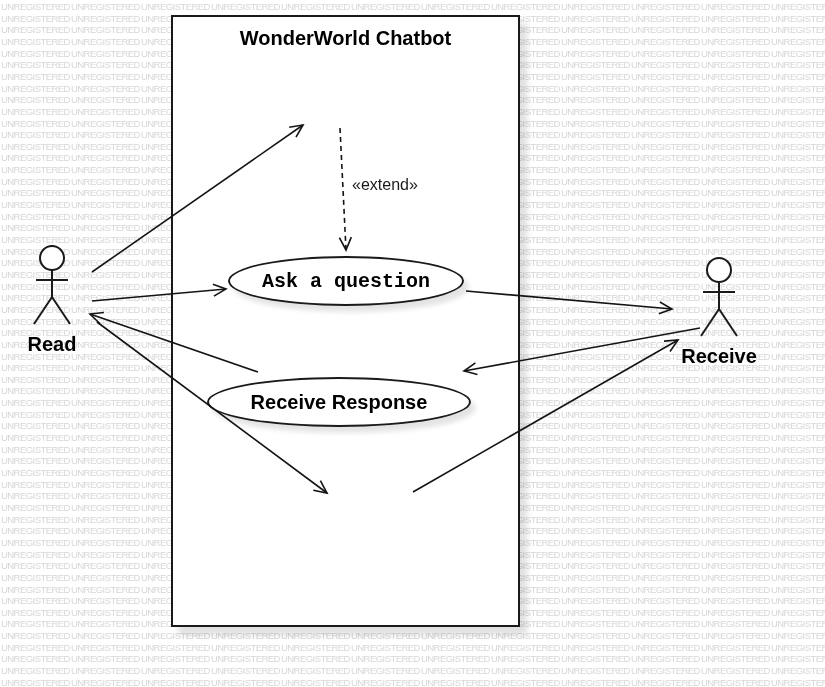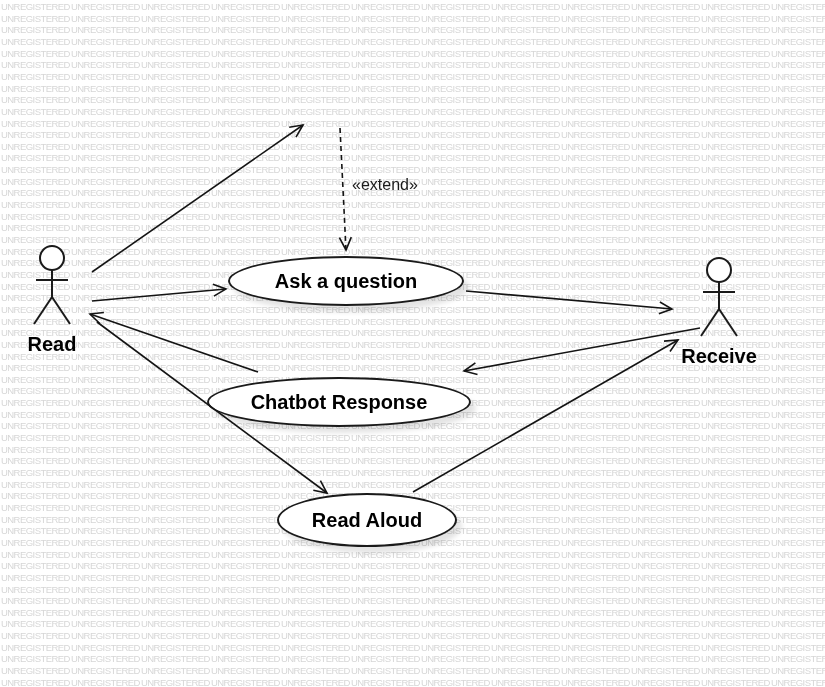--- a/index.html
+++ b/index.html
@@ -112,6 +112,9 @@
       <div class="wm-row" style="top: 673.7px;"><span class="wm-cell" style="color: rgb(214, 214, 214);">UNREGISTERED</span><span class="wm-cell" style="color: rgb(214, 214, 214);">UNREGISTERED</span><span class="wm-cell" style="color: rgb(214, 214, 214);">UNREGISTERED</span><span class="wm-cell" style="color: rgb(214, 214, 214);">UNREGISTERED</span><span class="wm-cell" style="color: rgb(214, 214, 214);">UNREGISTERED</span><span class="wm-cell" style="color: rgb(214, 214, 214);">UNREGISTERED</span><span class="wm-cell" style="color: rgb(214, 214, 214);">UNREGISTERED</span><span class="wm-cell" style="color: rgb(214, 214, 214);">UNREGISTERED</span><span class="wm-cell" style="color: rgb(214, 214, 214);">UNREGISTERED</span><span class="wm-cell" style="color: rgb(214, 214, 214);">UNREGISTERED</span><span class="wm-cell" style="color: rgb(214, 214, 214);">UNREGISTERED</span><span class="wm-cell" style="color: rgb(214, 214, 214);">UNREGISTERED</span></div>
     </div>
 
+  <div id="boundary" style="left: 171px; top: 15px; width: 349px; height: 612px;">
+    <div id="sys-title">WonderWorld Chatbot</div>
+  </div>
 
   <div class="usecase" style="left: 228px; top: 256px; width: 236px; height: 50px;">
     <span class="uc-label">Ask a question</span>

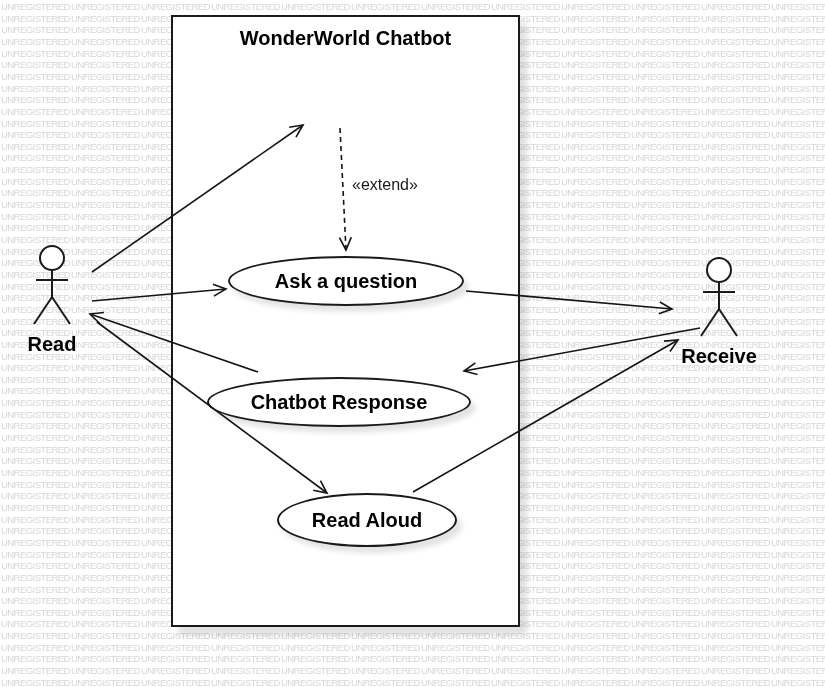--- a/index.html
+++ b/index.html
@@ -116,7 +116,7 @@
     <div id="sys-title">WonderWorld Chatbot</div>
   </div>
 
-  <div class="usecase" style="left: 228px; top: 256px; width: 236px; height: 50px;">
+  <div class="usecase" style="left: 228px; top: 256px; width: 236px; height: 50px; font-family: Liberation Mono, monospace;">
     <span class="uc-label">Ask a question</span>
   </div>
   <div class="usecase" style="left: 207px; top: 377px; width: 264px; height: 50px;">

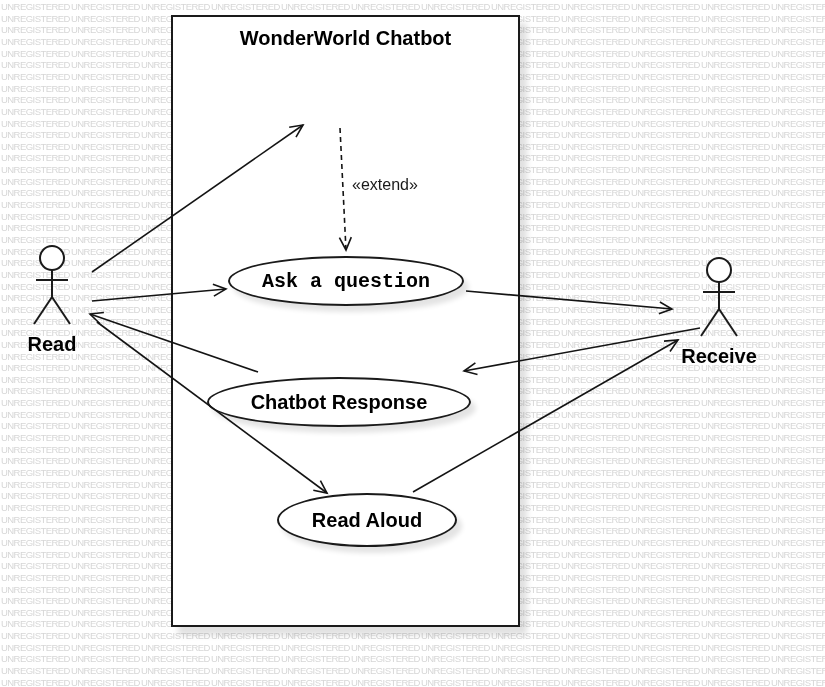--- a/index.html
+++ b/index.html
@@ -120,7 +120,7 @@
     <span class="uc-label">Ask a question</span>
   </div>
   <div class="usecase" style="left: 207px; top: 377px; width: 264px; height: 50px;">
-    <span class="uc-label">Chatbot Response</span>
+    <span class="uc-label">Receive Response</span>
   </div>
   <div class="usecase" style="left: 277px; top: 493px; width: 180px; height: 54px;">
     <span class="uc-label">Read Aloud</span>

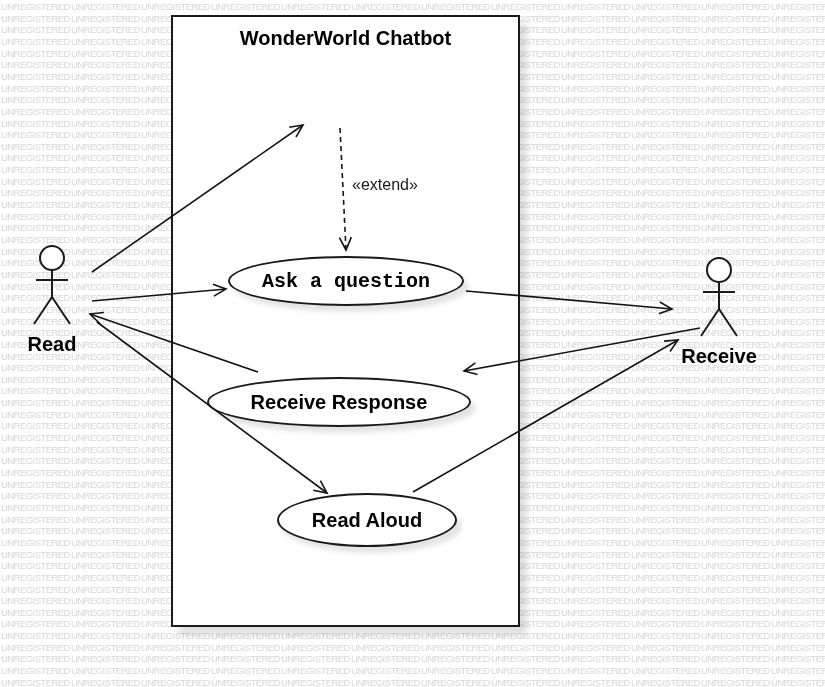--- a/index.html
+++ b/index.html
@@ -122,9 +122,6 @@
   <div class="usecase" style="left: 207px; top: 377px; width: 264px; height: 50px;">
     <span class="uc-label">Receive Response</span>
   </div>
-  <div class="usecase" style="left: 277px; top: 493px; width: 180px; height: 54px;">
-    <span class="uc-label">Read Aloud</span>
-  </div>
 
   <div class="actor" id="actor-user" style="left: 29px; top: 245px;">
     <svg width="46" height="80" viewBox="0 0 46 80">

